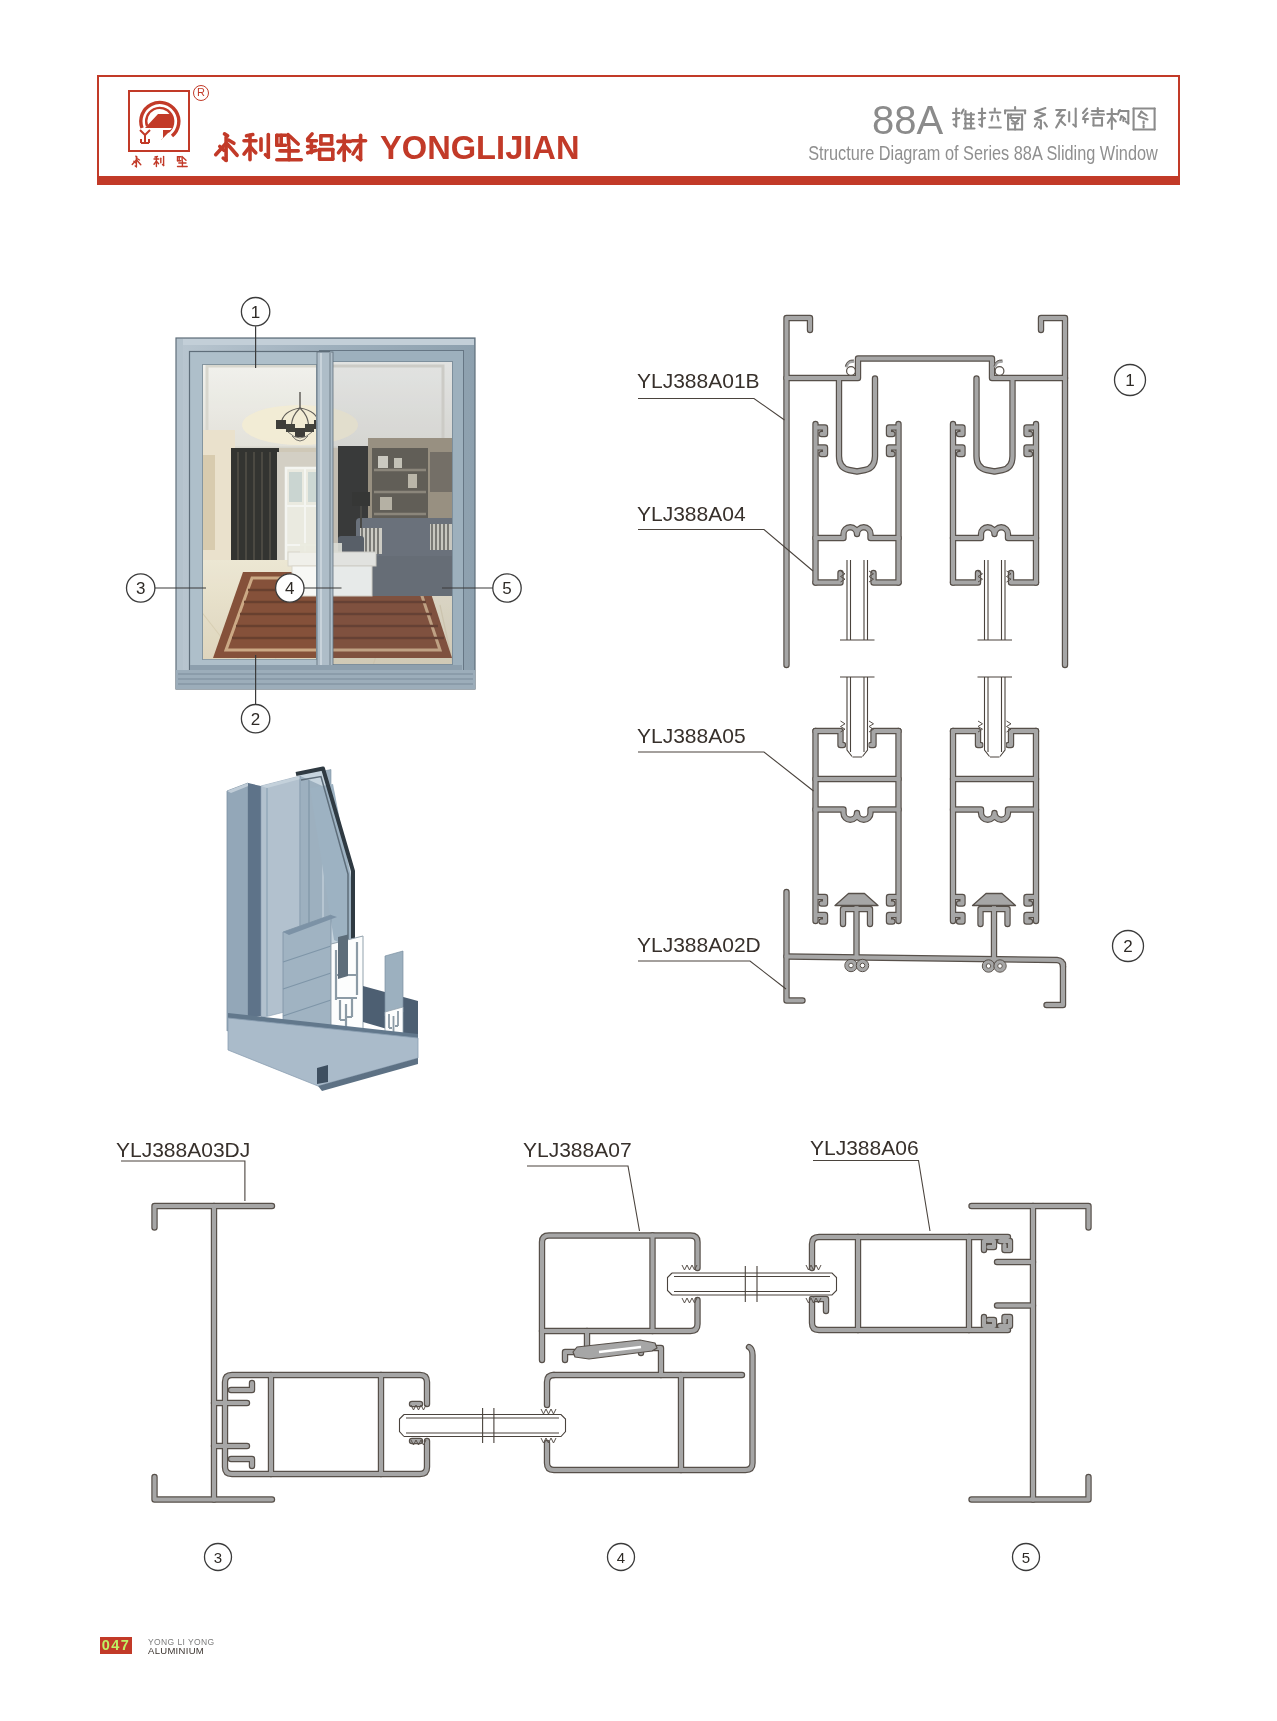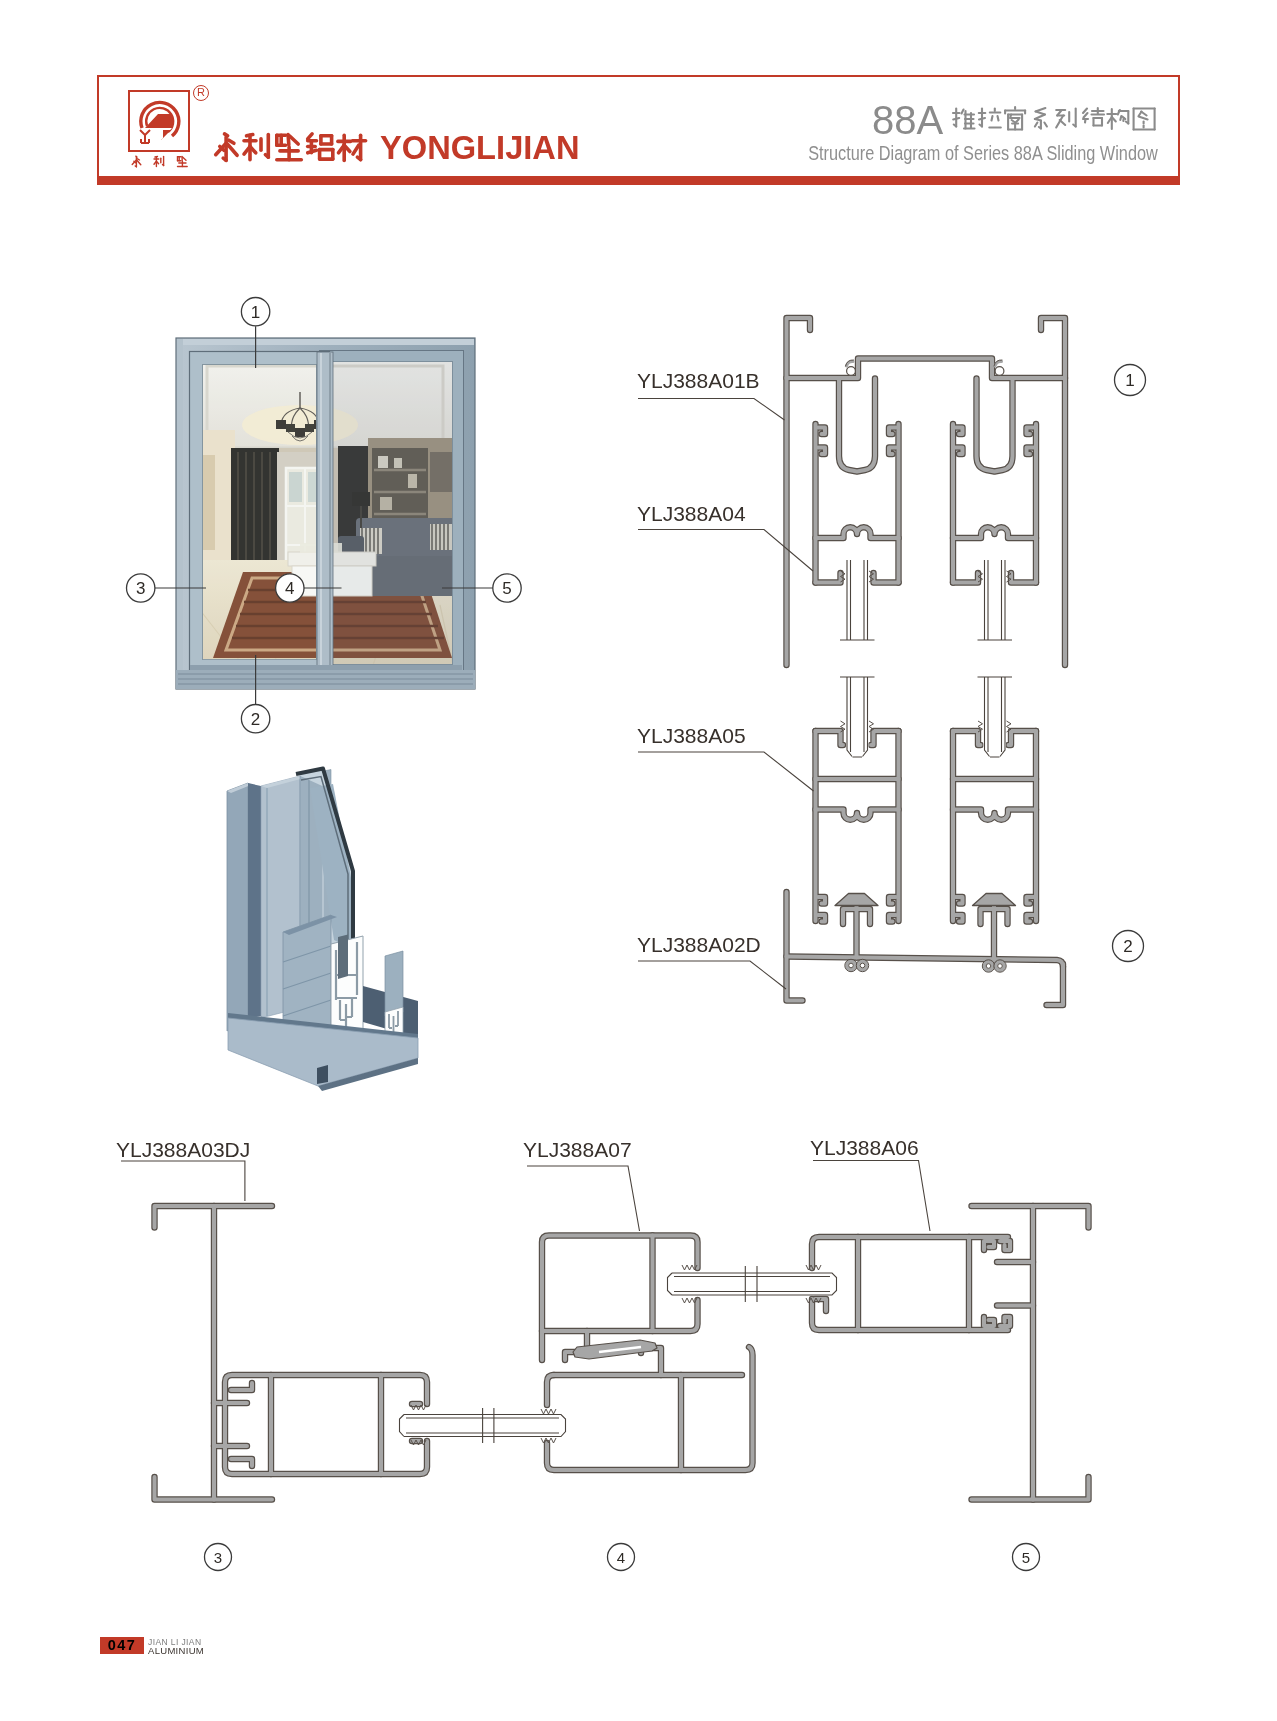--- a/index.html
+++ b/index.html
@@ -729,7 +729,7 @@
 <text x="1026" y="1562.5" text-anchor="middle" font-size="15" fill="#2e2a26">5</text>
 </svg>
 
-<div class="abs" style="left:100px;top:1637px;width:44px;height:17px;background:#c23a28;color:#000000;font-size:14.5px;font-weight:bold;text-align:center;line-height:17px;letter-spacing:1.5px;">047</div>
+<div class="abs" style="left:100px;top:1637px;width:32px;height:17px;background:#c23a28;color:#bef264;font-size:14.5px;font-weight:bold;text-align:center;line-height:17px;letter-spacing:1.5px;">047</div>
 
 <div class="abs" style="left:148px;top:1636.5px;font-size:8.5px;color:#7c7c7c;letter-spacing:0.4px;">JIAN LI JIAN</div>
 <div class="abs" style="left:148px;top:1645px;font-size:9.5px;color:#3a332e;font-weight:normal;letter-spacing:0.3px;">ALUMINIUM</div>

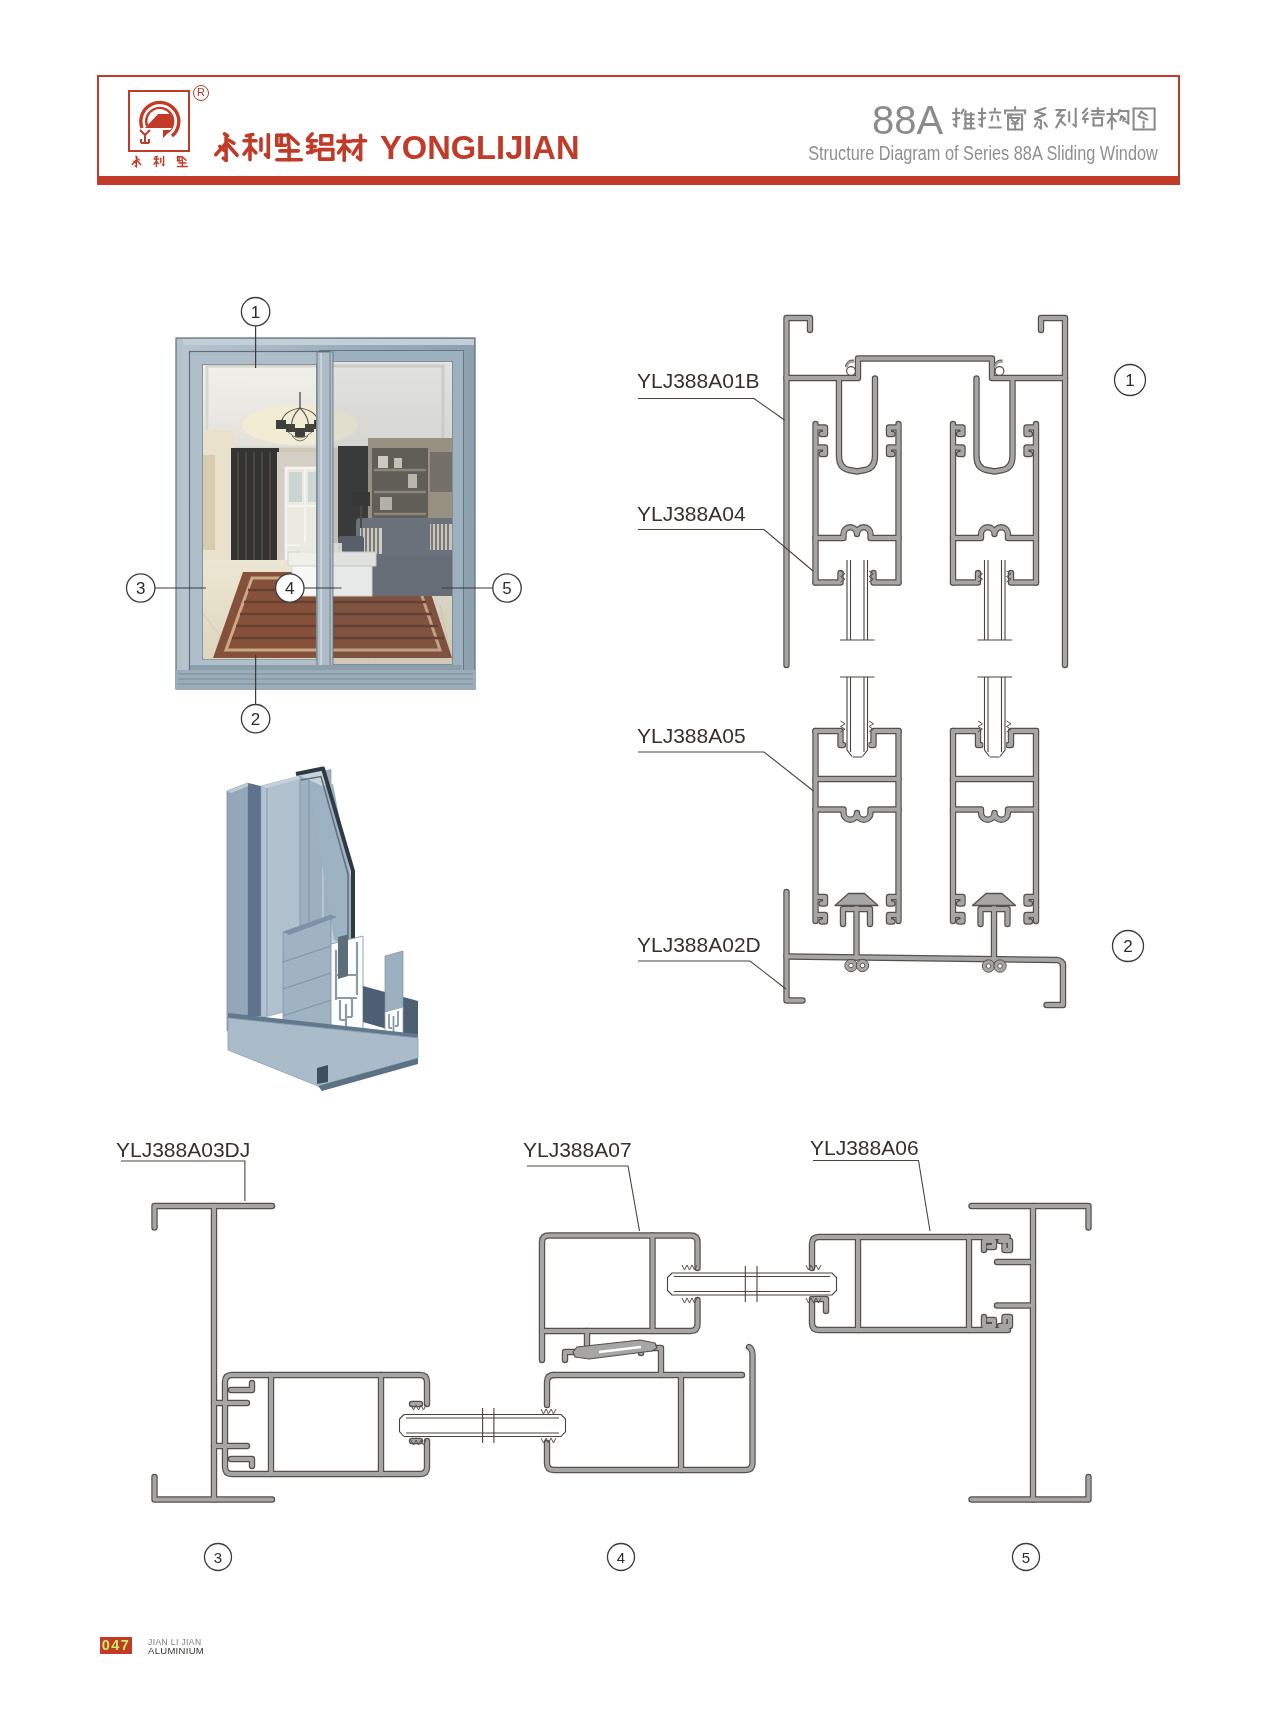--- a/index.html
+++ b/index.html
@@ -731,6 +731,6 @@
 
 <div class="abs" style="left:100px;top:1637px;width:32px;height:17px;background:#c23a28;color:#bef264;font-size:14.5px;font-weight:bold;text-align:center;line-height:17px;letter-spacing:1.5px;">047</div>
 
-<div class="abs" style="left:148px;top:1636.5px;font-size:8.5px;color:#7c7c7c;letter-spacing:0.4px;">JIAN LI JIAN</div>
+<div class="abs" style="left:148px;top:1636.5px;font-size:8.5px;color:#7c7c7c;letter-spacing:0.4px;">YONG LI YONG</div>
 <div class="abs" style="left:148px;top:1645px;font-size:9.5px;color:#3a332e;font-weight:normal;letter-spacing:0.3px;">ALUMINIUM</div>
 </body></html>

